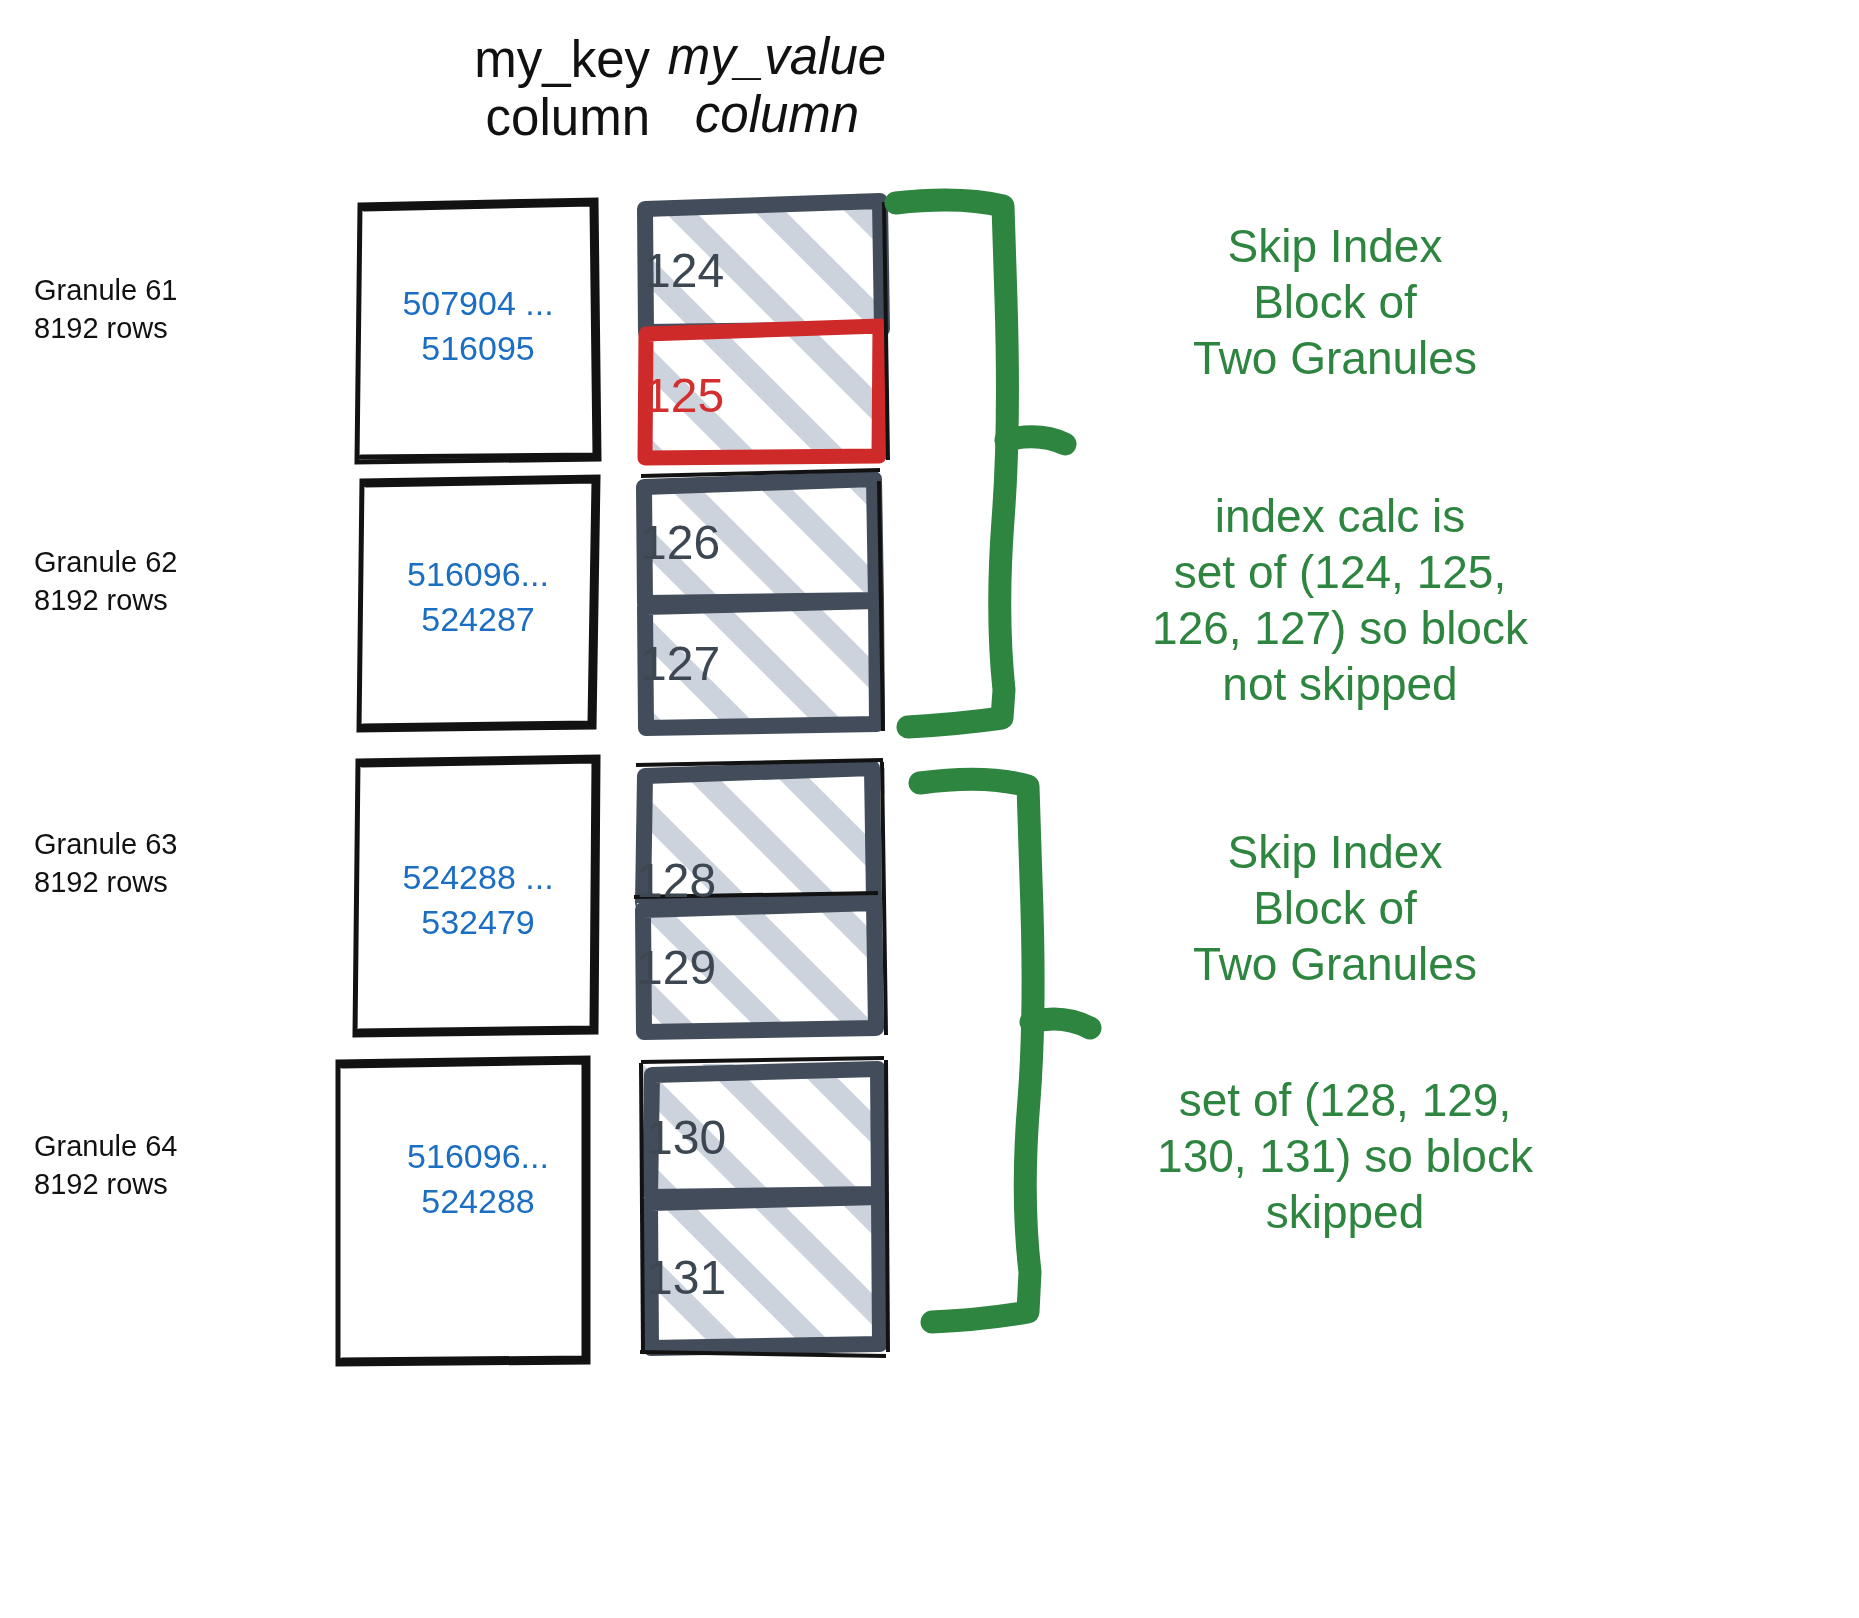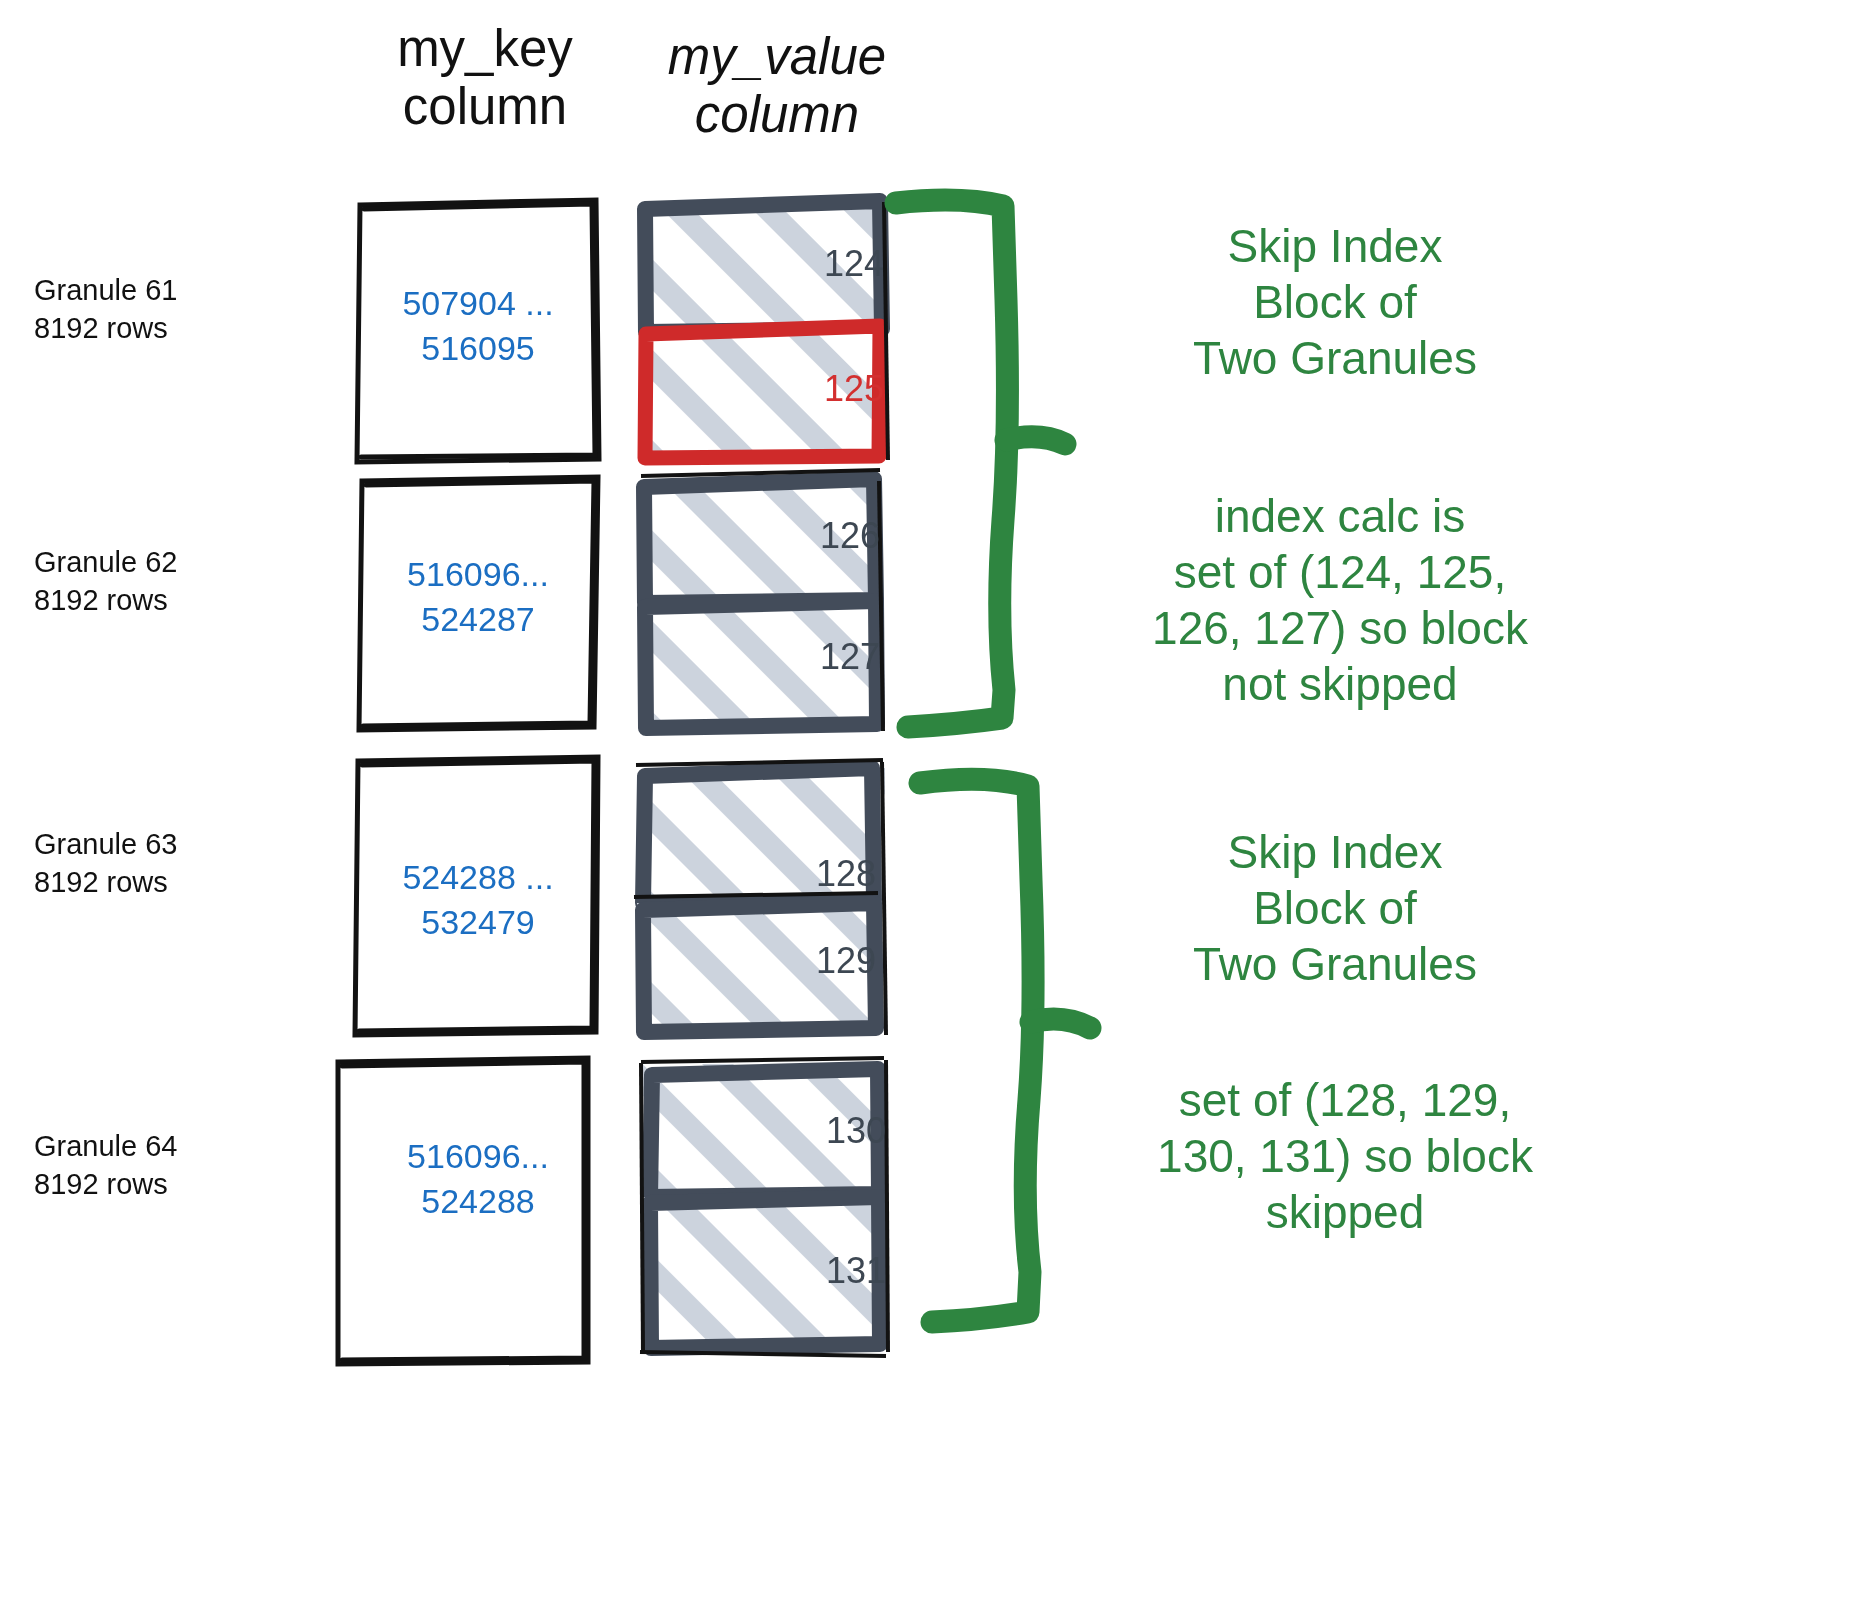--- a/index.html
+++ b/index.html
@@ -16,7 +16,7 @@
     position:absolute;text-align:center;color:#111;
     font-size:51px;line-height:1.13;white-space:pre-line;font-weight:400;
   }
-  #hdr-key{left:320px;top:20px;width:330px;}
+  #hdr-key{left:320px;top:31px;width:330px;text-align:right;}
   #hdr-val{left:612px;top:28px;width:330px;font-style:italic;}
 
   

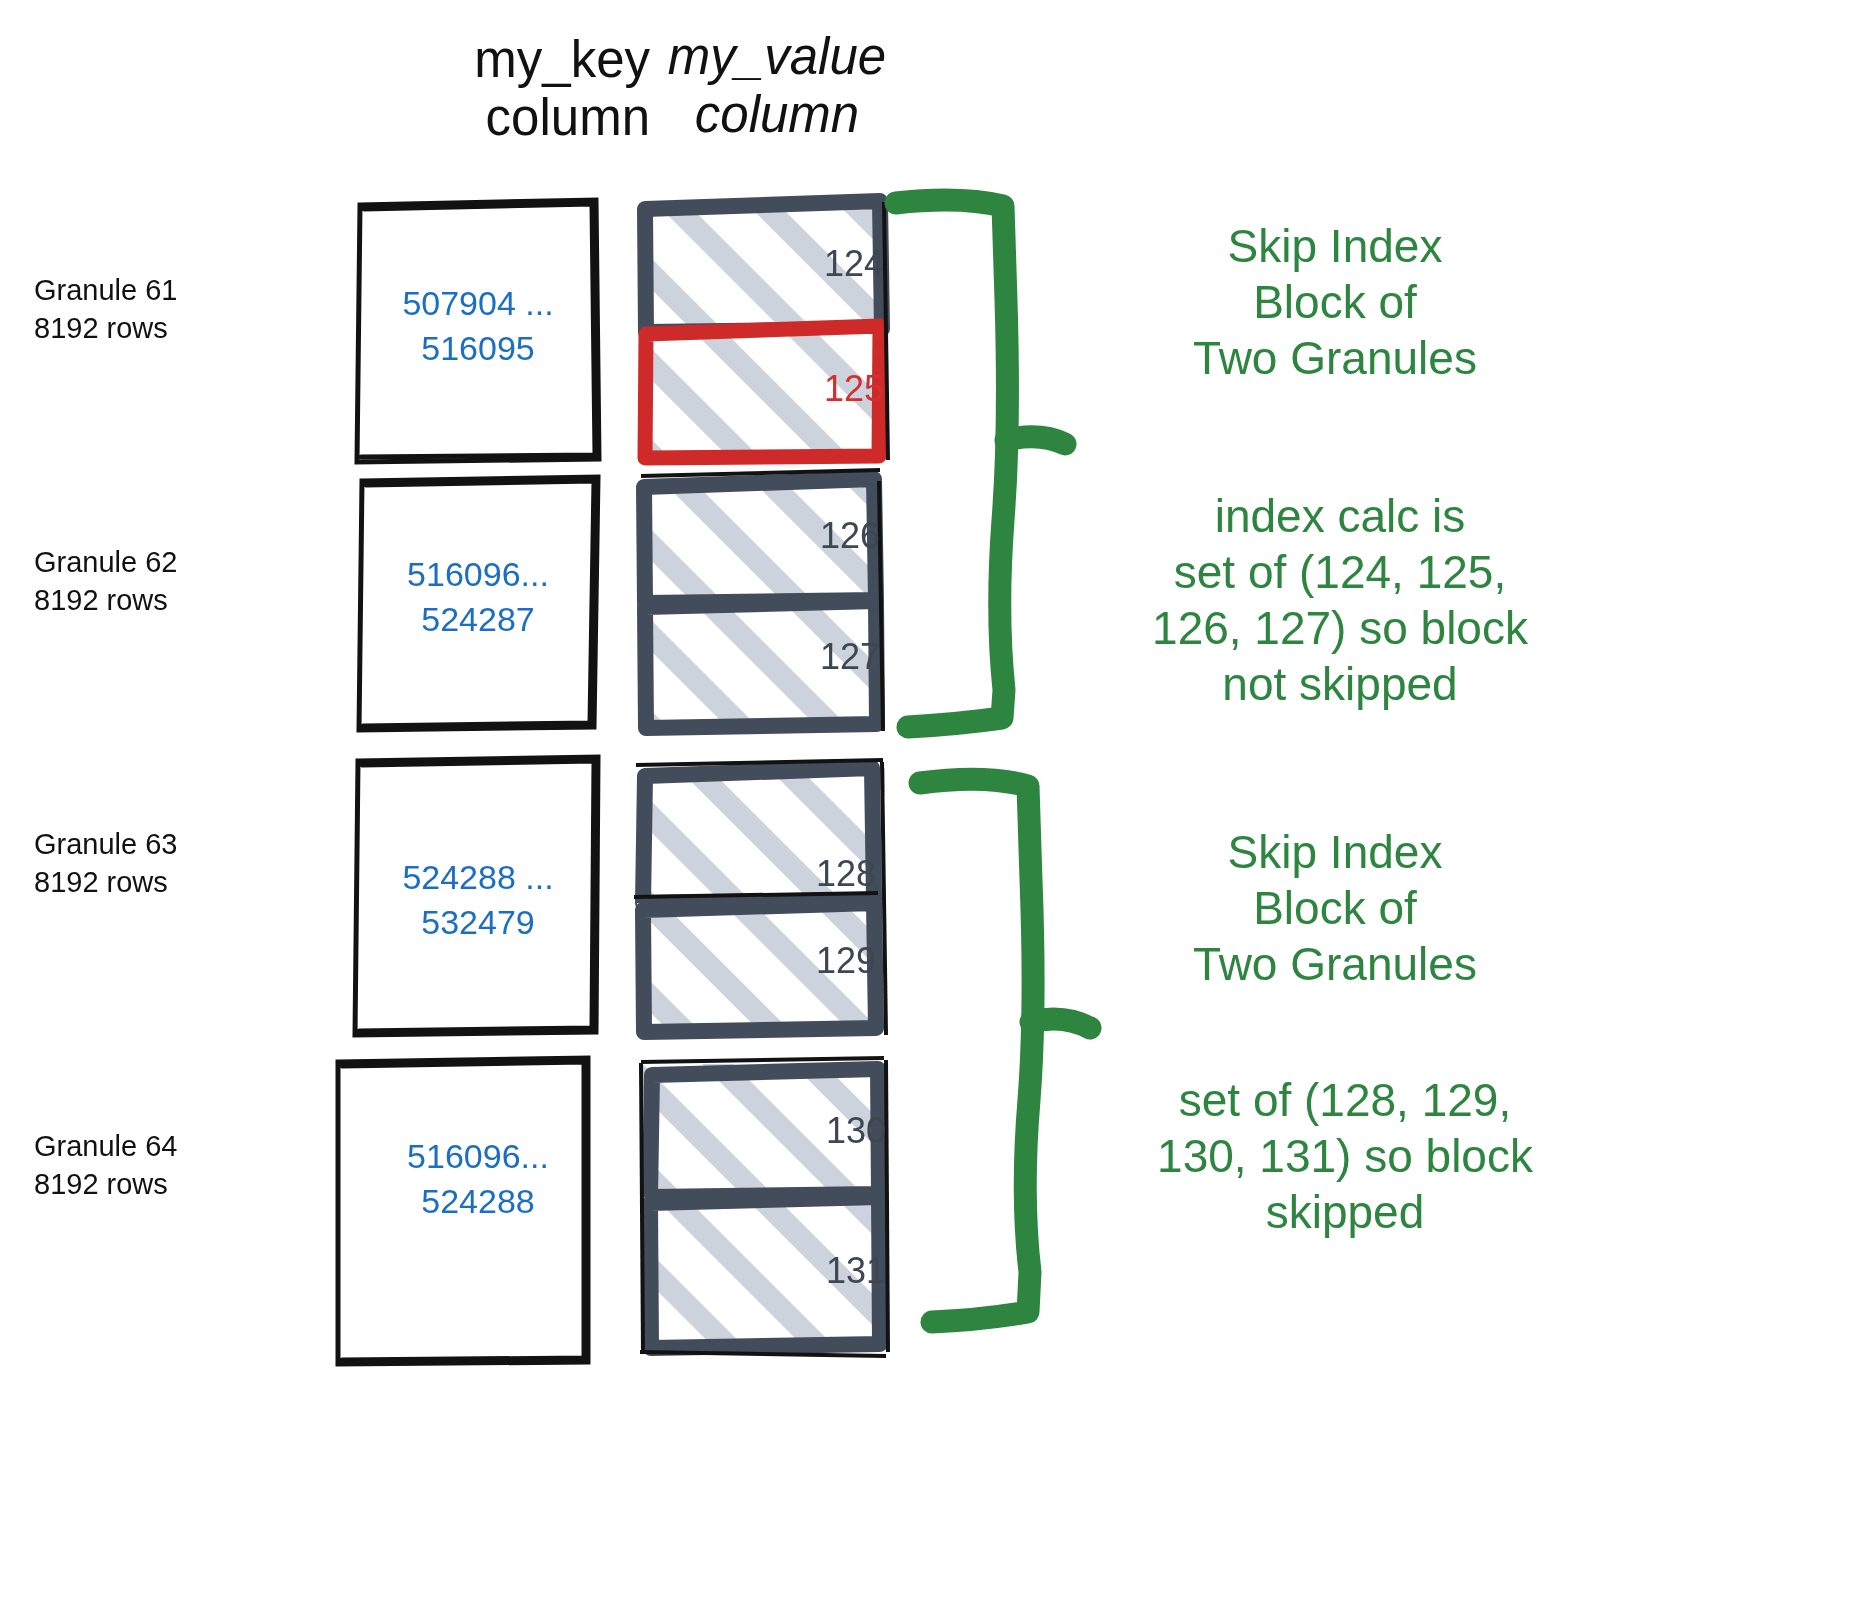--- a/index.html
+++ b/index.html
@@ -41,7 +41,7 @@
 
   
   .val-text{
-    position:absolute;font-size:36px;color:#3d4752;text-align:right;width:240px;
+    position:absolute;font-size:48px;color:#3d4752;text-align:left;width:240px;
   }
   .val-text.red{color:#d32f2f;}
 

